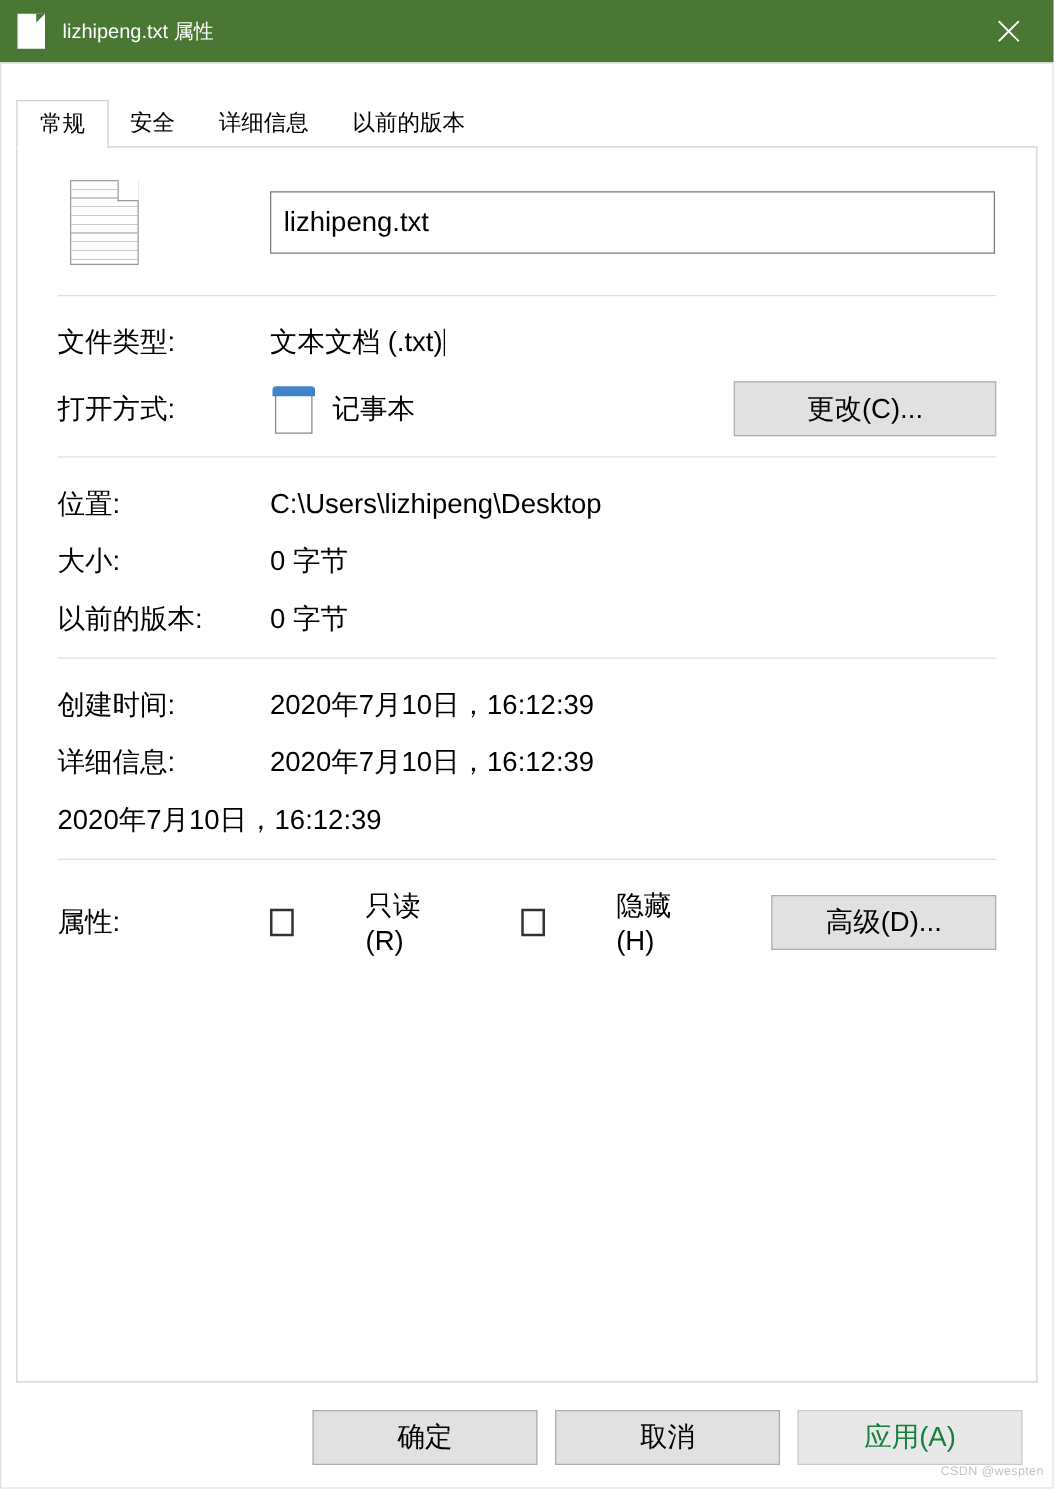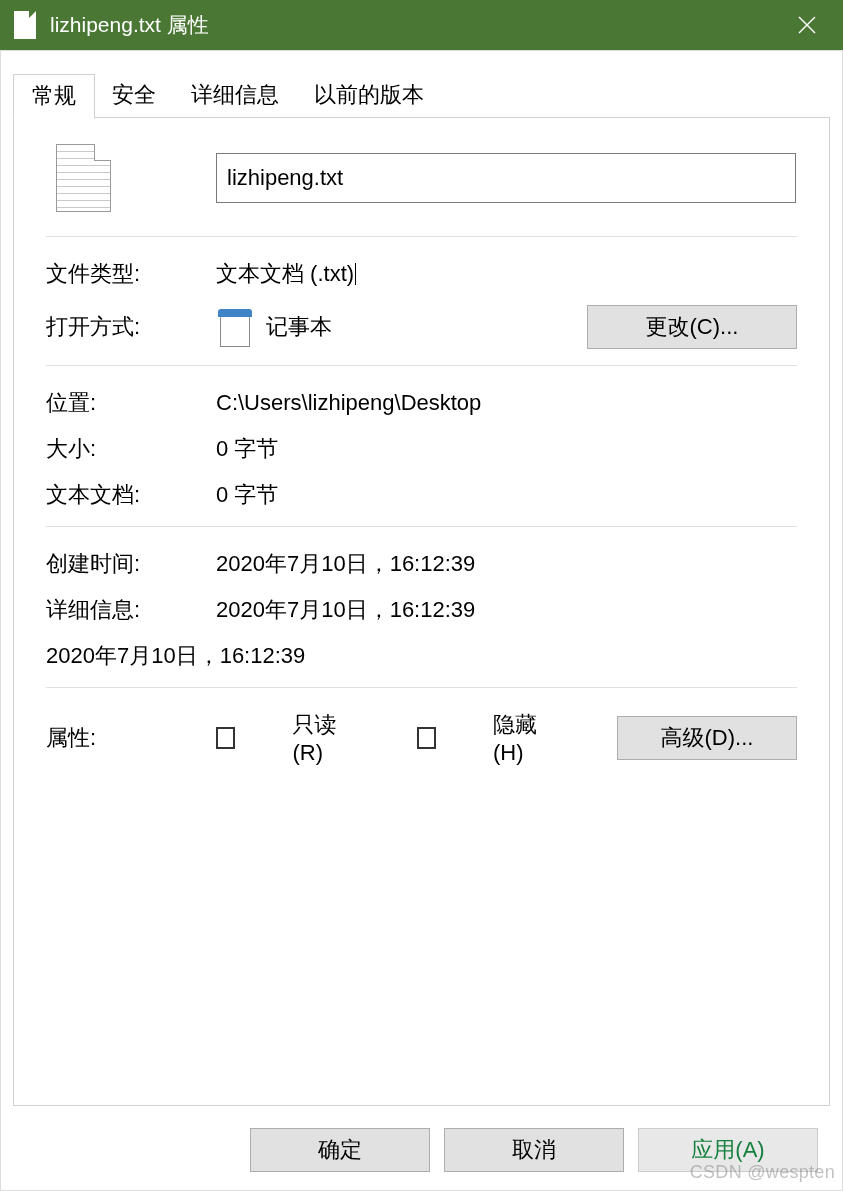--- a/index.html
+++ b/index.html
@@ -32,7 +32,7 @@
       border-left: 7px solid #4a7834;
       border-bottom: 7px solid transparent;
     }
-    .title-text { flex:1; font-size: 21px; font-weight: 400; }
+    .title-text { flex:1; font-size: 16px; font-weight: 400; }
     .close-btn {
       width: 72px; height: 50px;
       display:flex; align-items:center; justify-content:center;

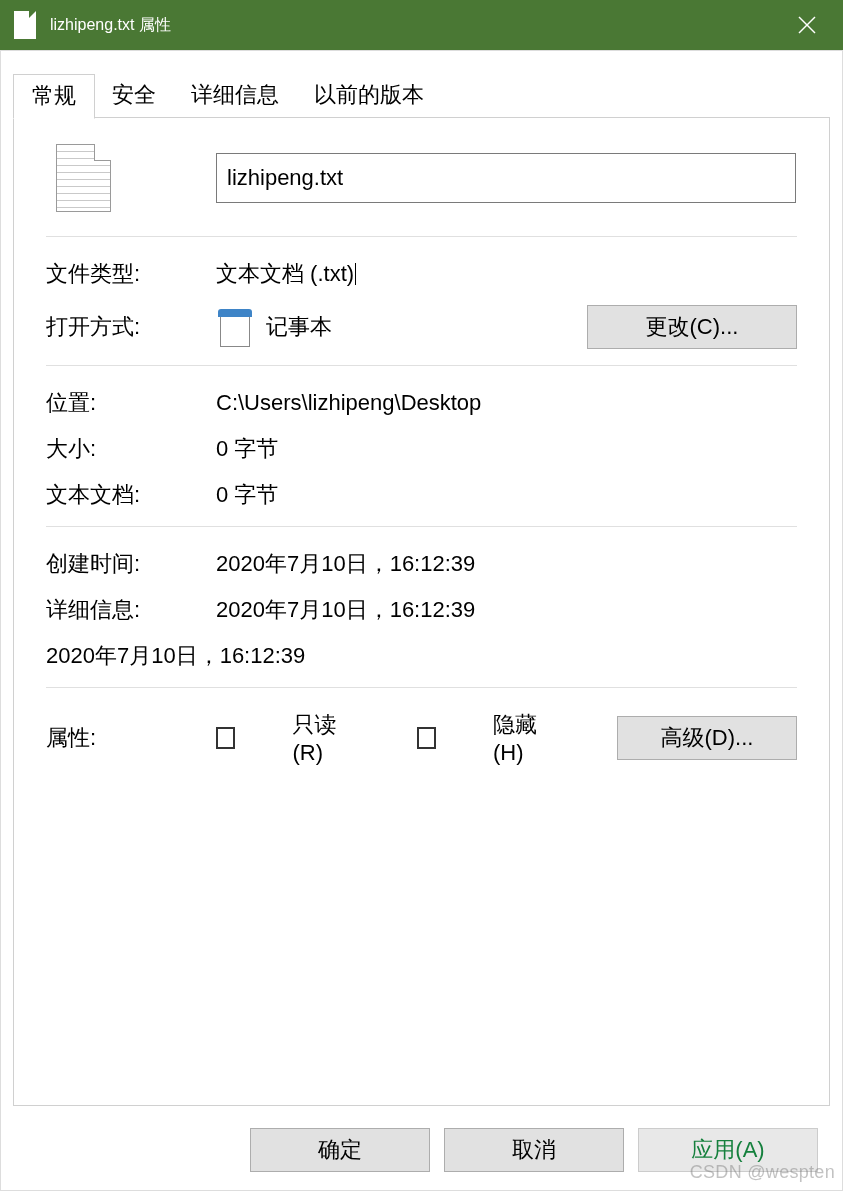--- a/index.html
+++ b/index.html
@@ -58,7 +58,7 @@
       border:1px solid #d0d0d0;
       border-bottom: none;
       background:#fff;
-      font-size: 22px;
+      font-size: 18px;
       position: relative;
       top:1px;
       margin-right:-1px;

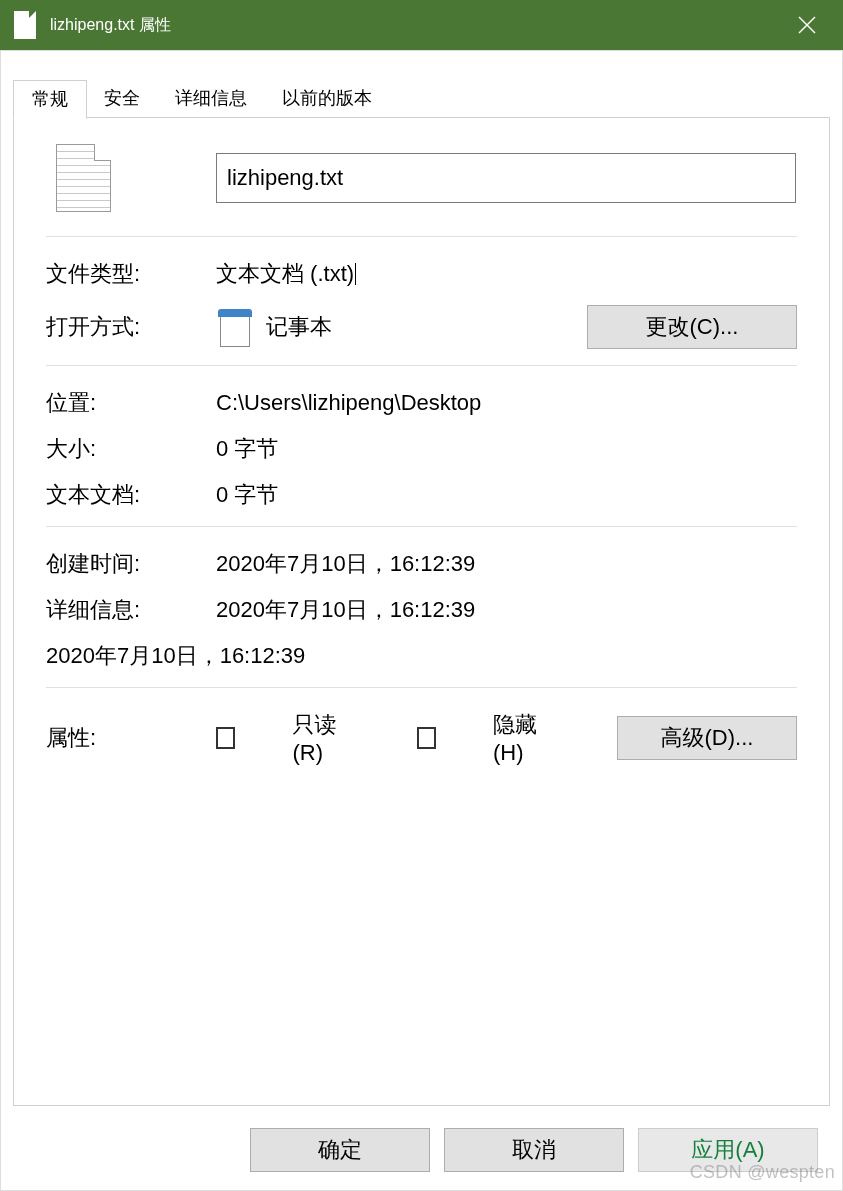--- a/index.html
+++ b/index.html
@@ -223,7 +223,7 @@
         <div class="value-col">0 字节</div>
       </div>
       <div class="row" style="margin-top:14px">
-        <div class="label-col">文本文档:</div>
+        <div class="label-col">以前的版本:</div>
         <div class="value-col">0 字节</div>
       </div>
 

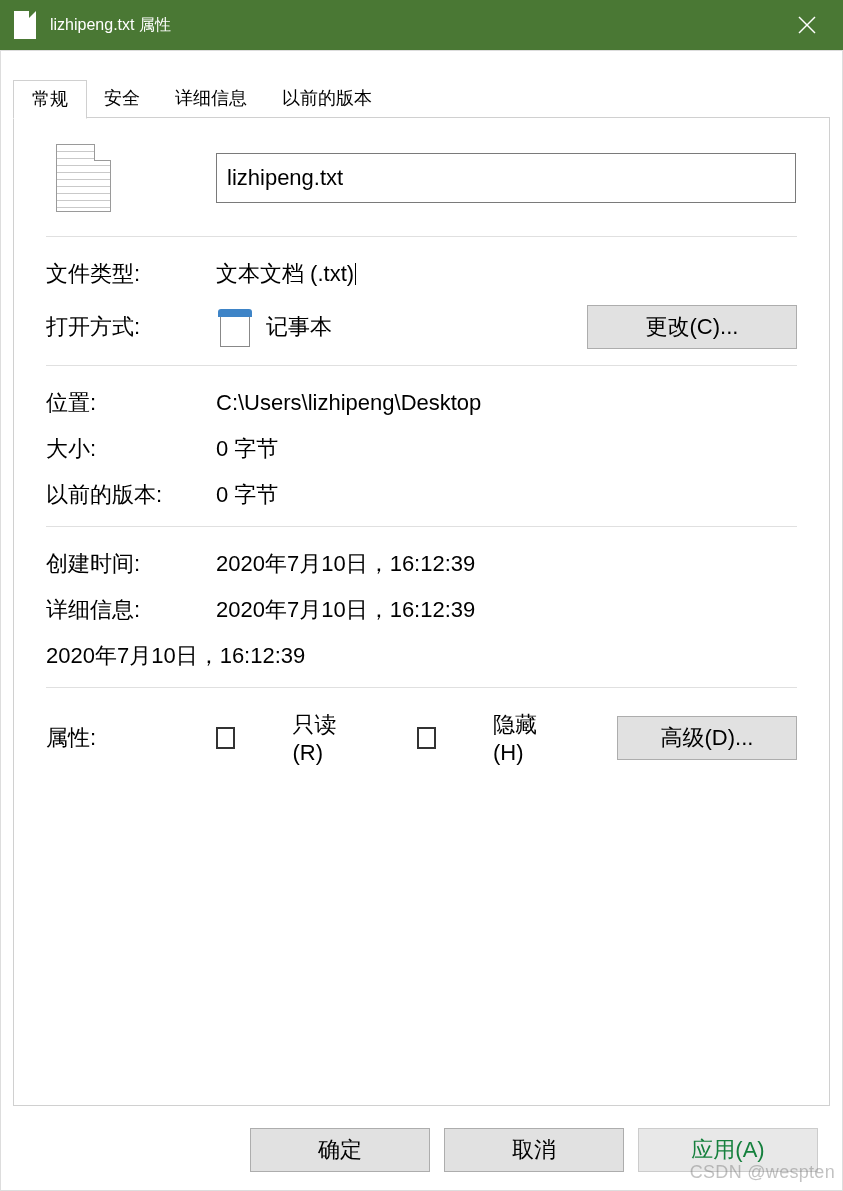--- a/index.html
+++ b/index.html
@@ -150,7 +150,7 @@
     }
     .watermark {
       position:fixed; right:8px; bottom:8px;
-      font-size:18px; color:rgba(120,120,120,.45);
+      font-size:10px; color:rgba(120,120,120,.45);
       letter-spacing:.3px;
     }
 

